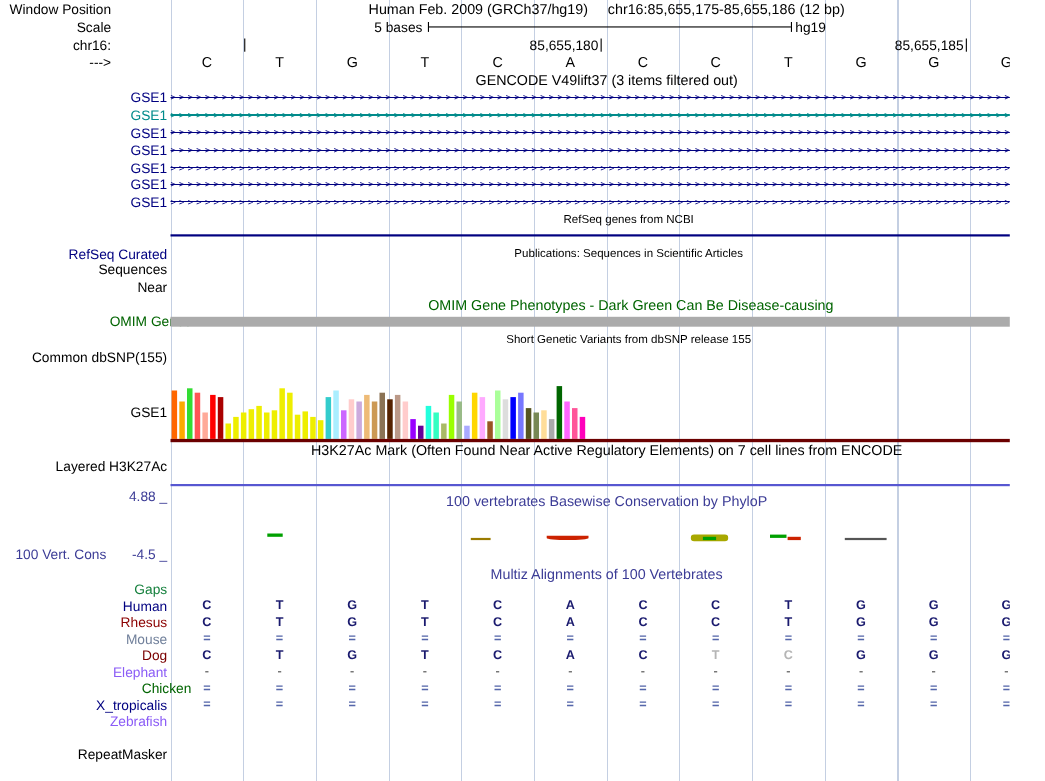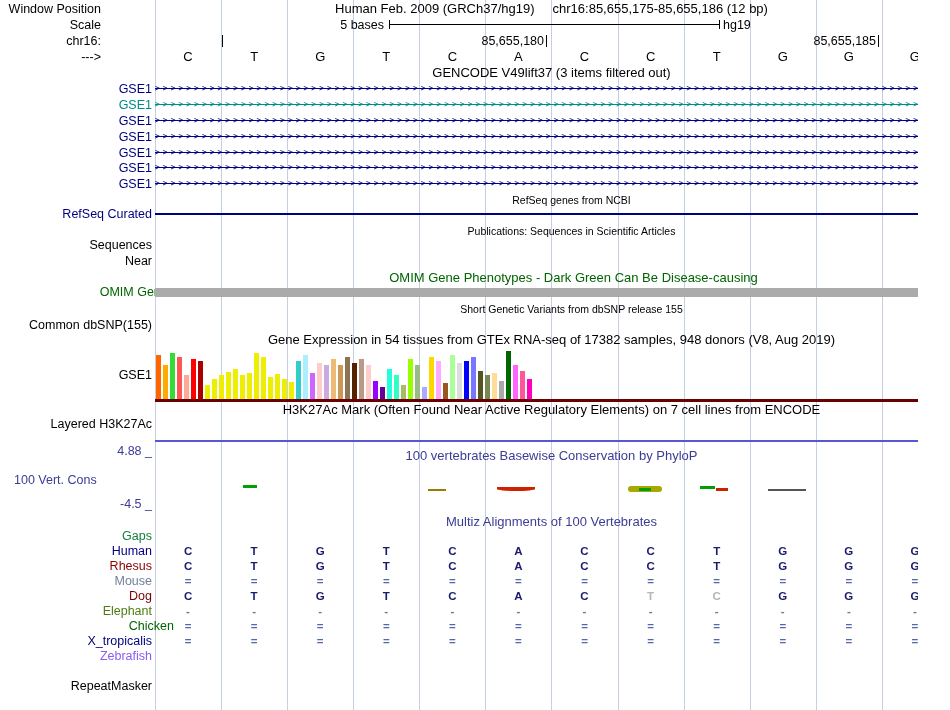--- a/index.html
+++ b/index.html
@@ -101,7 +101,7 @@
   <div class="arrows navy" style="top:179px"></div>
 
   <div class="center small" style="top:194px">RefSeq genes from NCBI</div>
-  <div class="lbl c-navy" style="top:207px">RefSeq Curated</div>
+  <div class="lbl c-navy" style="top:224px">RefSeq Curated</div>
   <div class="hline refseq-line"></div>
 
   <div class="center small" style="top:225px">Publications: Sequences in Scientific Articles</div>

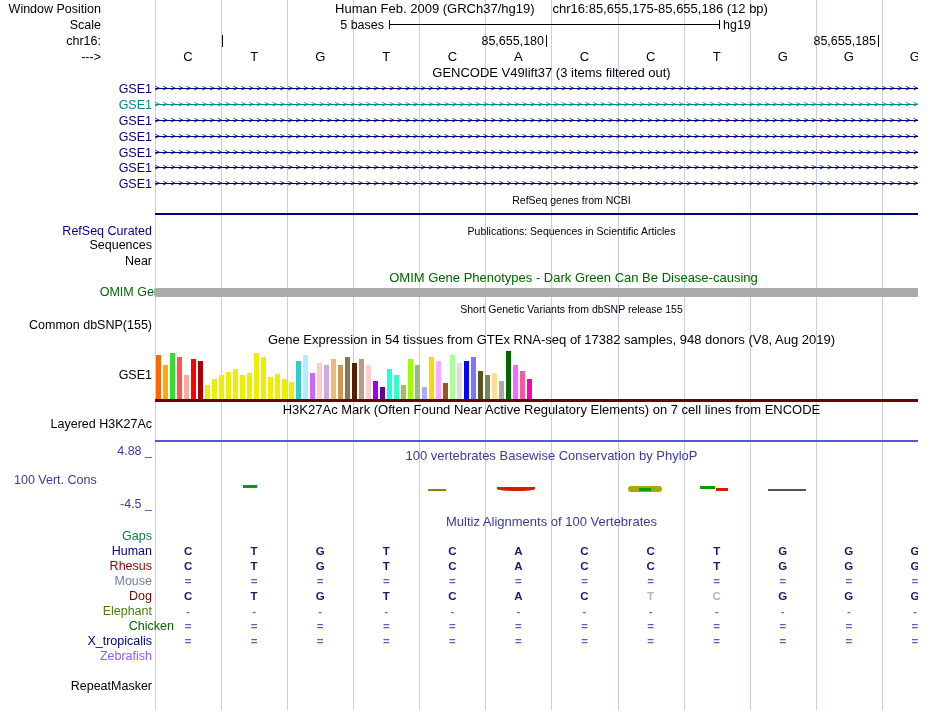--- a/index.html
+++ b/index.html
@@ -115,7 +115,6 @@
   <div class="center small" style="top:303px">Short Genetic Variants from dbSNP release 155</div>
   <div class="lbl" style="top:318px">Common dbSNP(155)</div>
 
-  <div class="center" style="top:333px">Gene Expression in 54 tissues from GTEx RNA-seq of 17382 samples, 948 donors (V8, Aug 2019)</div>
   <div class="lbl" style="top:368px">GSE1</div>
   <div class="gtex-bars">
       <div class="bar" style="height: 44px; background: rgb(255, 102, 0);"></div>

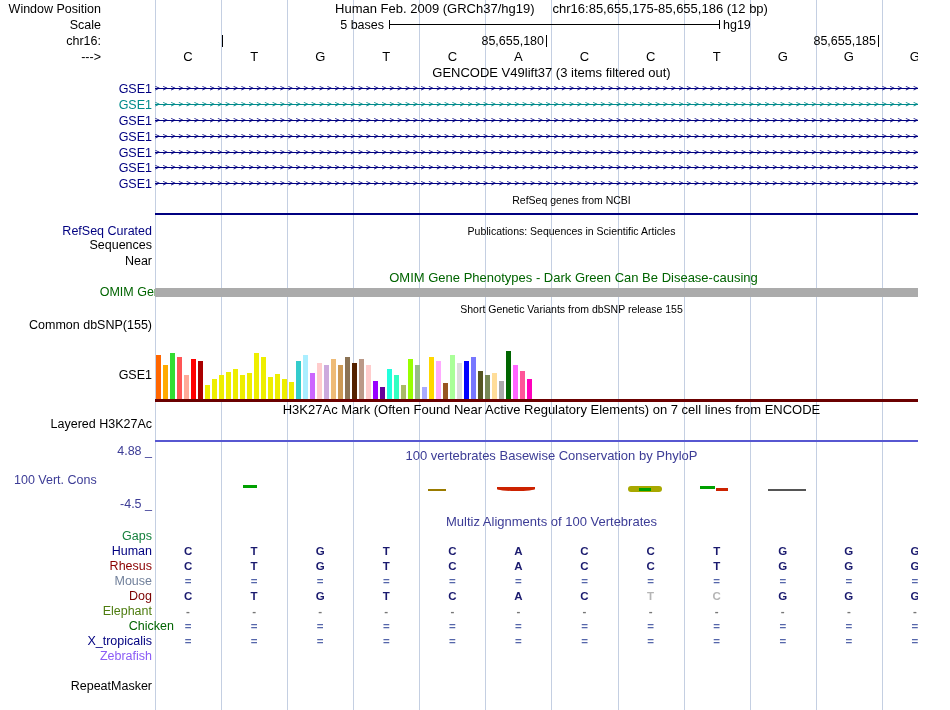--- a/index.html
+++ b/index.html
@@ -9,7 +9,7 @@
         background:repeating-linear-gradient(to right,#C4CFE2 0px,#C4CFE2 1px,transparent 1px,transparent 66.083px);}
   .lbl{position:absolute;left:2px;width:150px;height:14px;line-height:14px;text-align:right;font-size:12.5px;color:#000;white-space:nowrap;}
   .lbl.w100{width:99px;}
-  .lbl.left{left:14px;width:auto;text-align:left;}
+  .lbl.left{left:14px;width:auto;text-align:left;margin-top:24px;}
   .center{position:absolute;left:155px;width:793px;text-align:center;height:14px;line-height:14px;font-size:13px;color:#000;white-space:nowrap;}
   .center.small{font-size:10.5px;height:12px;line-height:12px;margin-left:20px;}
   .c-navy{color:#000080;} .c-teal{color:#008B8B;} .c-green{color:#006400;margin-left:22px;} .c-blue{color:#3C3C96;}

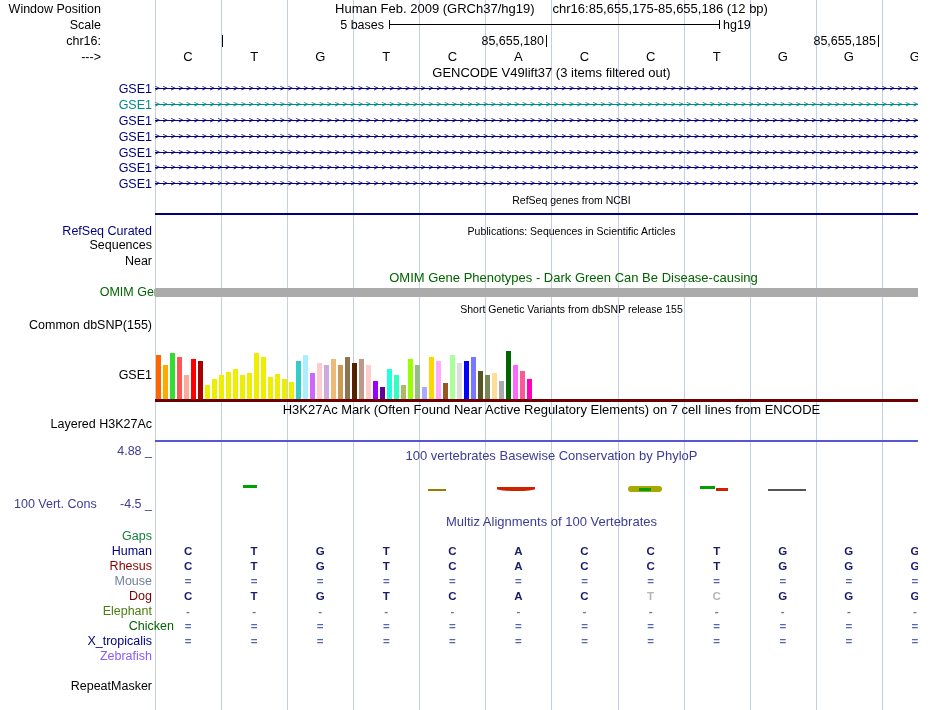--- a/index.html
+++ b/index.html
@@ -14,7 +14,7 @@
   .center.small{font-size:10.5px;height:12px;line-height:12px;margin-left:20px;}
   .c-navy{color:#000080;} .c-teal{color:#008B8B;} .c-green{color:#006400;margin-left:22px;} .c-blue{color:#3C3C96;}
   .c-orange{color:#15803d;} .c-rhesus{color:#8B0000;} .c-mouse{color:#71809B;} .c-dog{color:#7A0000;}
-  .c-elephant{color:#4d7c0f;} .c-zebrafish{color:#8b5cf6;}
+  .c-elephant{color:#8b5cf6;} .c-zebrafish{color:#8b5cf6;}
   .tick{position:absolute;width:1px;height:12px;background:#000;}
   .num{position:absolute;width:124px;text-align:right;font-size:12.5px;height:14px;line-height:14px;}
   .scale-text{position:absolute;left:270px;top:18px;width:114px;text-align:right;font-size:12.5px;height:14px;line-height:14px;}

